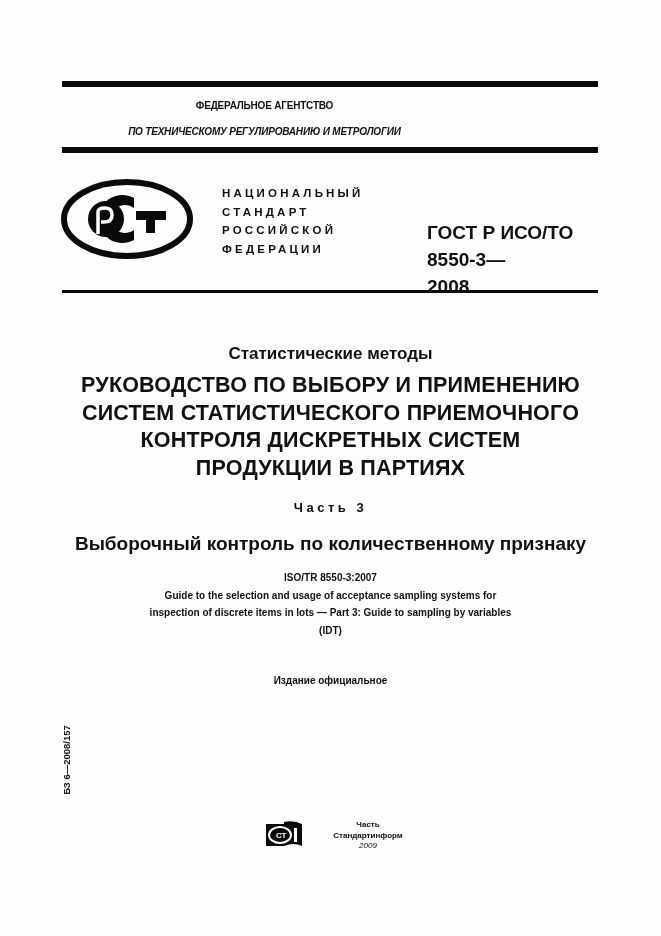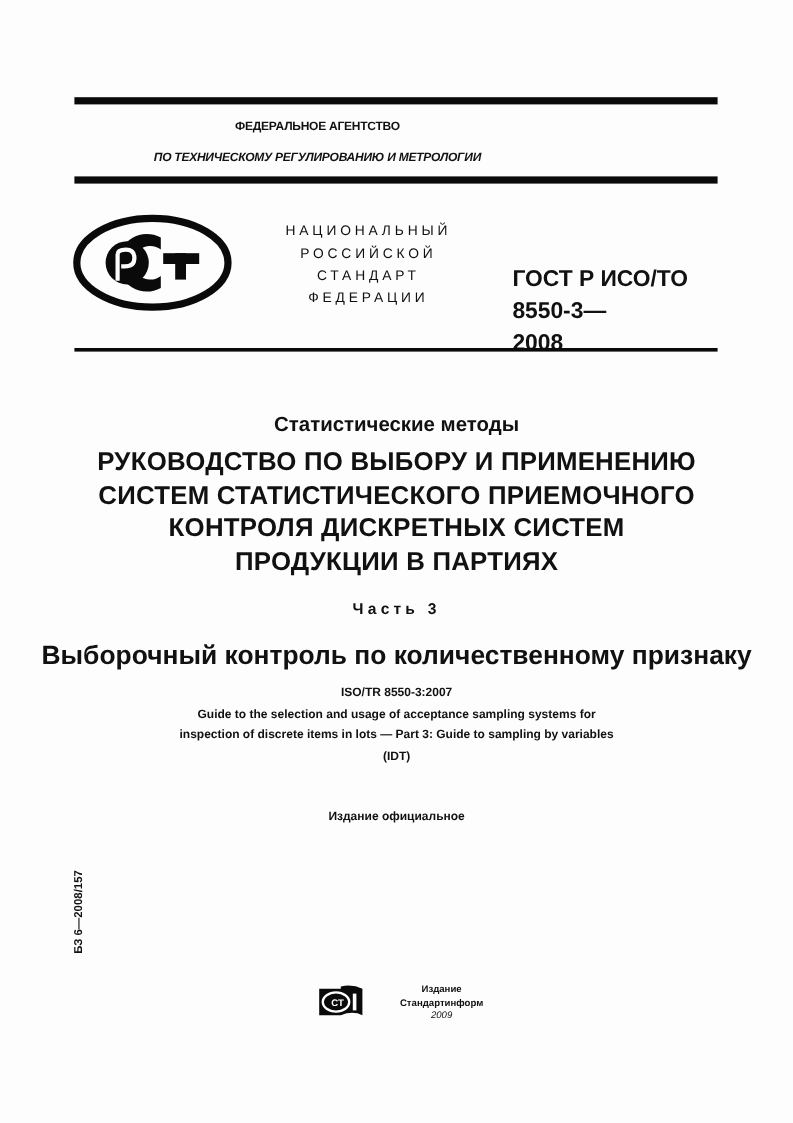--- a/index.html
+++ b/index.html
@@ -15,7 +15,7 @@
     .logo { position: absolute; left: 60px; top: 178px; width: 134px; height: 82px; }
     .natstd {
       position: absolute; left: 222px; top: 184px; width: 170px;
-      text-align: center; font-weight: normal; font-size: 11.5px;
+      text-align: left; font-weight: bold; font-size: 11.5px;
       letter-spacing: 3.2px; line-height: 18.5px;
     }
     .gost {

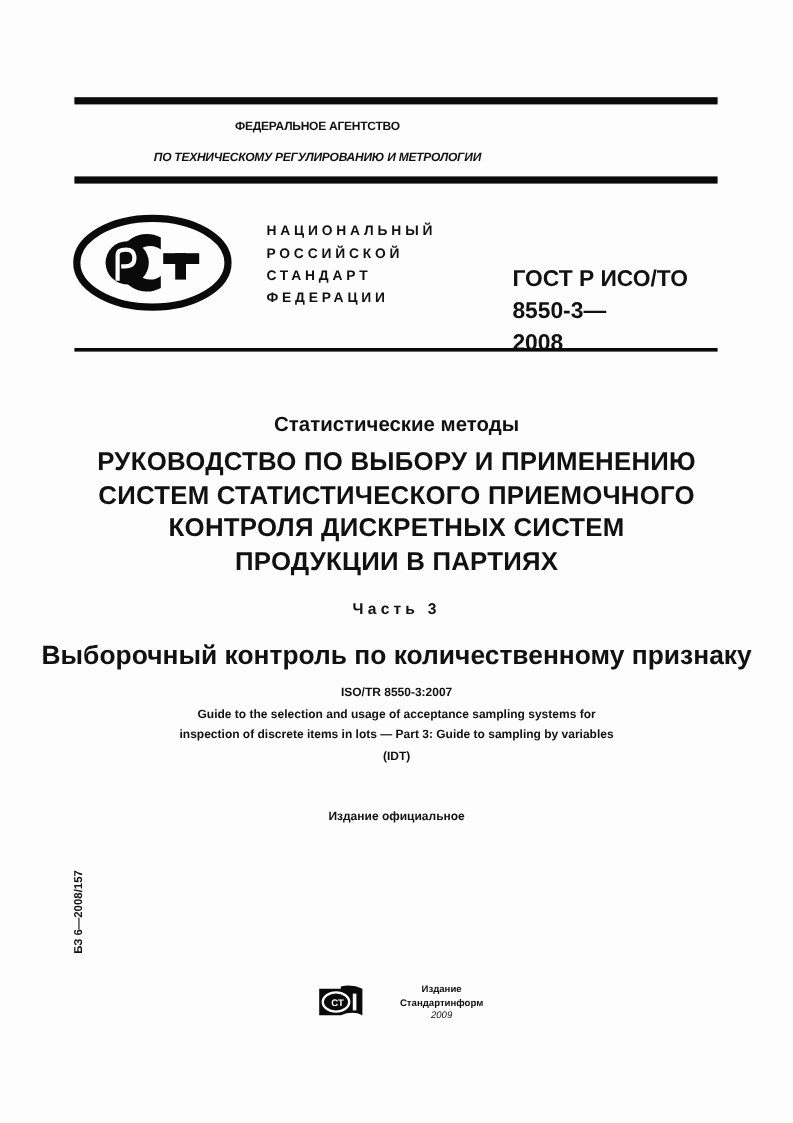--- a/index.html
+++ b/index.html
@@ -56,8 +56,8 @@
 
 <div class="natstd">
   <div>НАЦИОНАЛЬНЫЙ</div>
+  <div>СТАНДАРТ</div>
   <div>РОССИЙСКОЙ</div>
-  <div>СТАНДАРТ</div>
   <div>ФЕДЕРАЦИИ</div>
 </div>
 

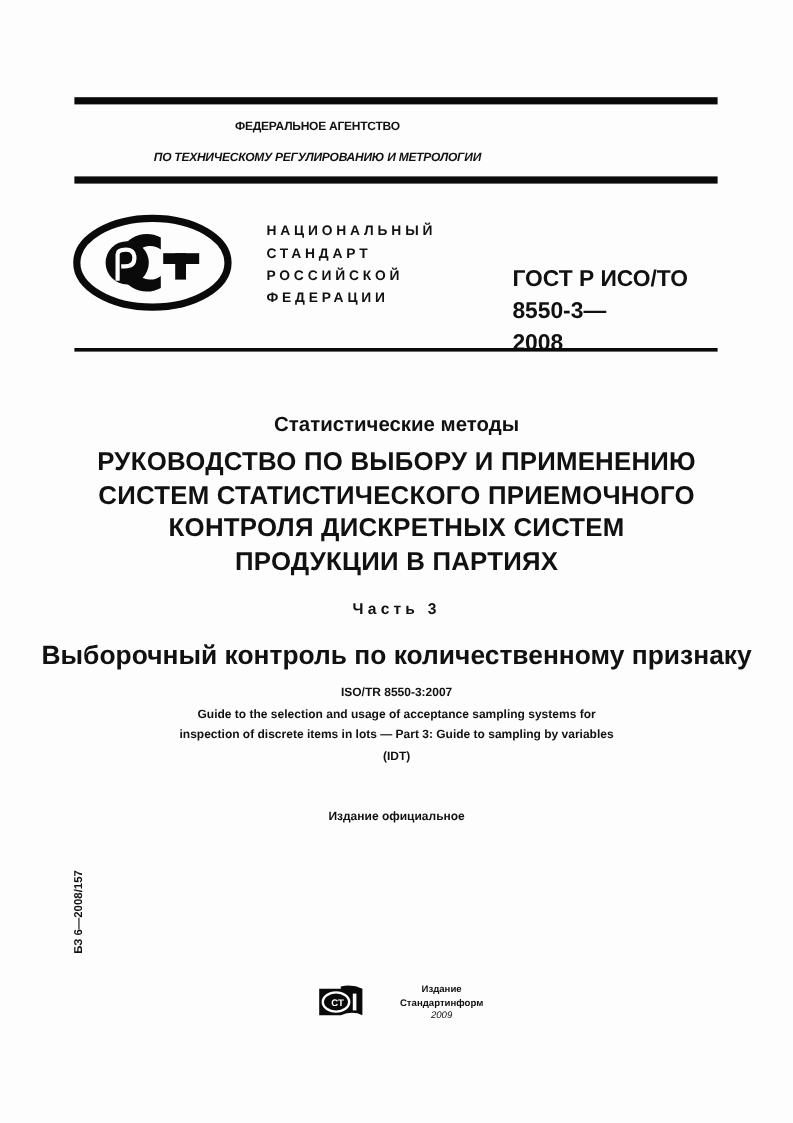--- a/index.html
+++ b/index.html
@@ -26,7 +26,7 @@
     .sub-ru { top: 344px; font-size: 17px; }
     .title { top: 372px; font-size: 21.5px; line-height: 27.5px; letter-spacing: 0.2px; }
     .part { top: 500px; font-size: 13px; letter-spacing: 3.5px; }
-    .part-sub { top: 533px; font-size: 22px; }
+    .part-sub { top: 533px; font-size: 19px; }
     .iso { top: 569px; font-size: 10px; line-height: 17.5px; }
     .edition { top: 675px; font-size: 10px; }
     .side {

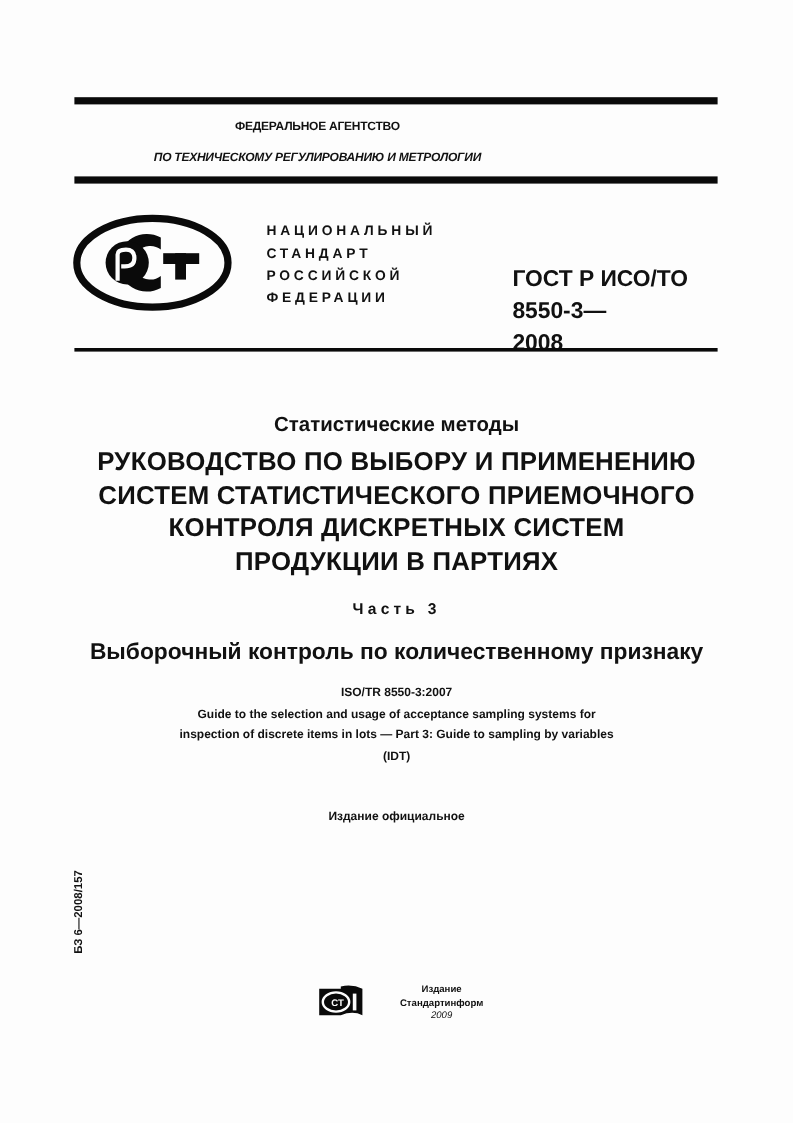--- a/index.html
+++ b/index.html
@@ -98,7 +98,7 @@
 </svg>
 
 <div class="pub">
-  <div>Издание</div>
+  <div>Часть</div>
   <div>Стандартинформ</div>
   <div style="font-weight:normal;font-style:italic;">2009</div>
 </div>

